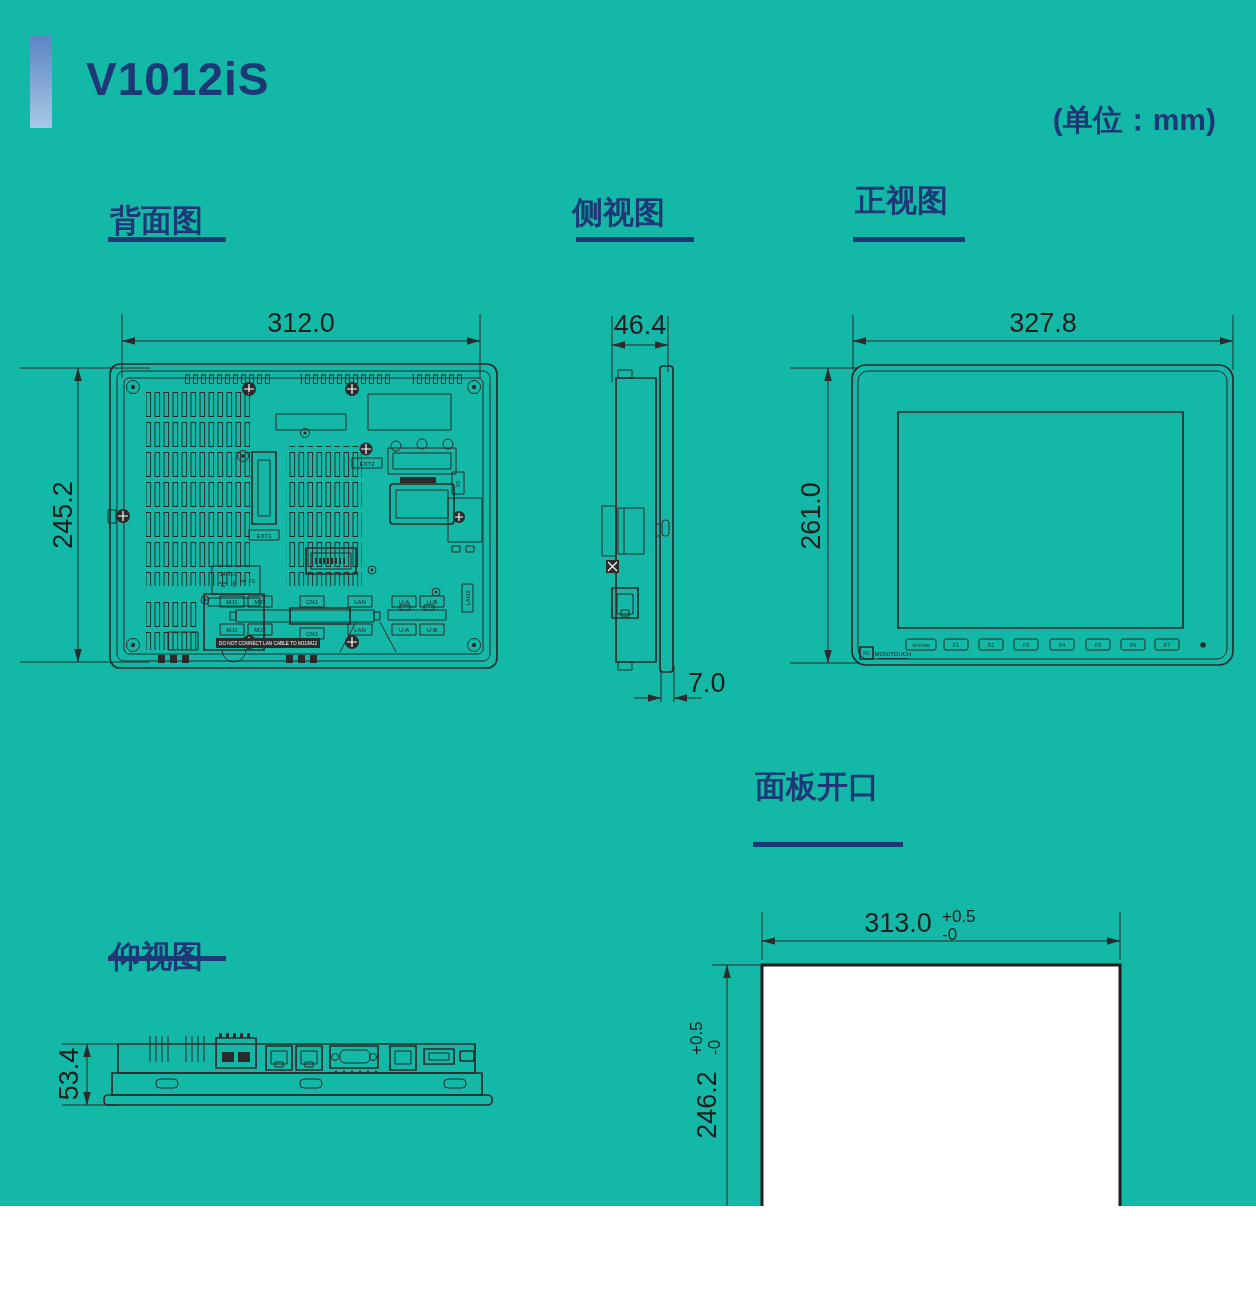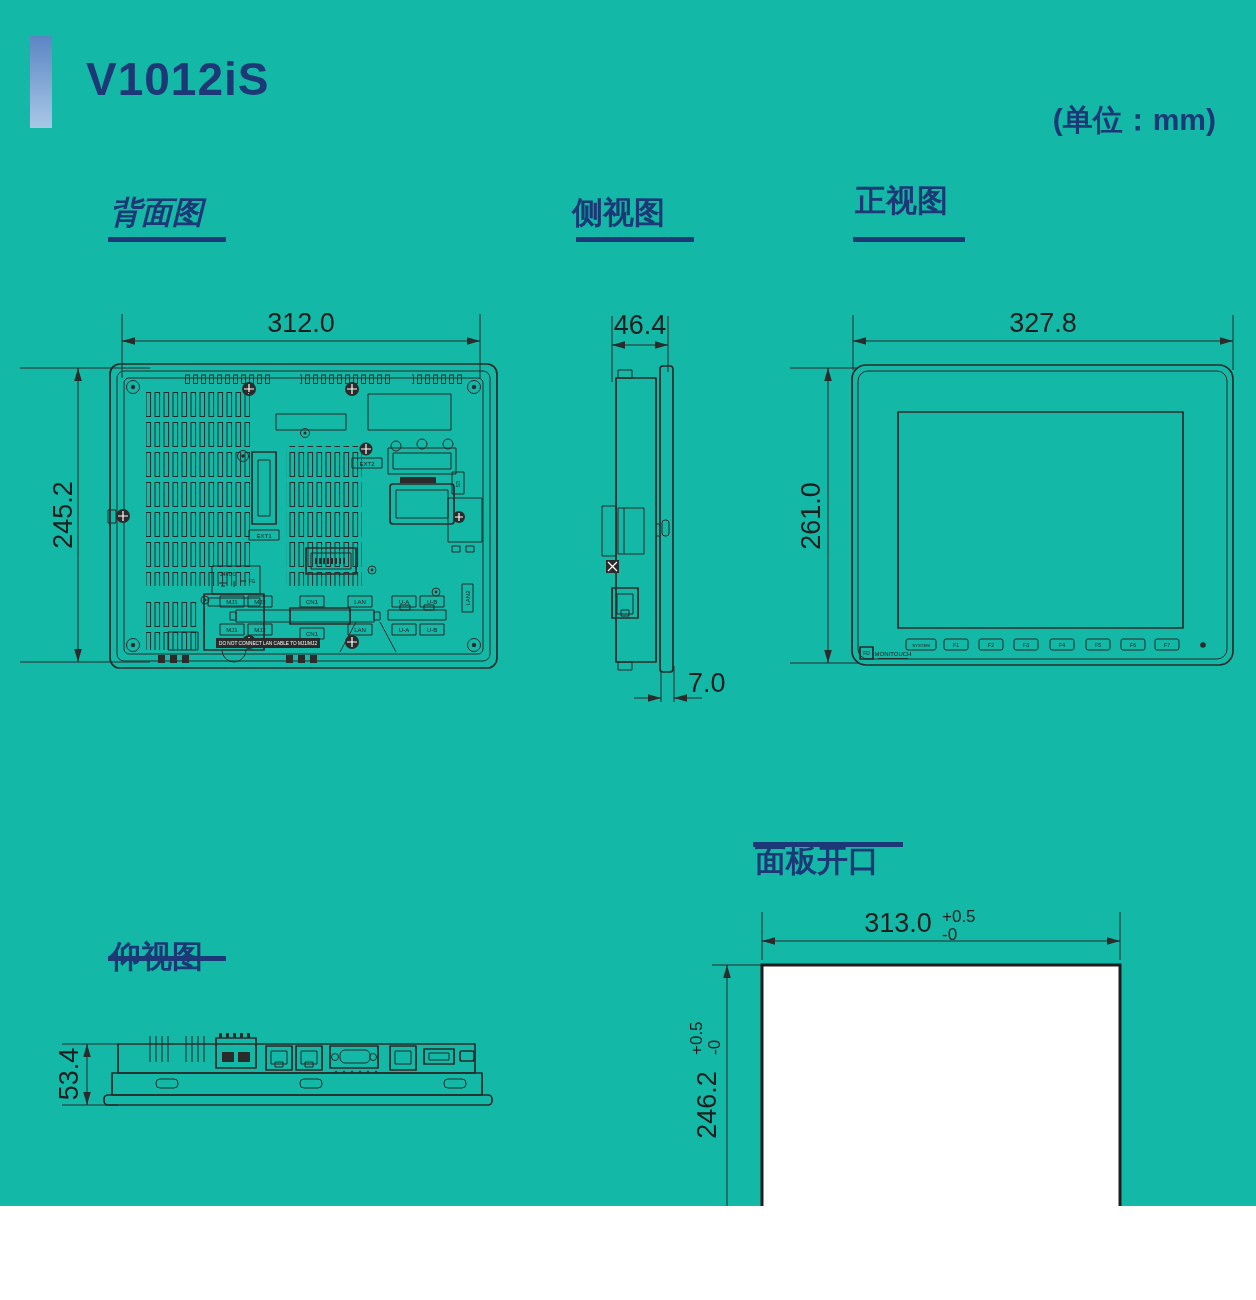--- a/index.html
+++ b/index.html
@@ -12,7 +12,7 @@
   .unit-note{position:absolute;right:40px;top:68px;font-size:30px;font-weight:bold;color:#1c3876;margin-top:32px;}
   .sec-head{position:absolute;font-size:31px;font-weight:bold;color:#1c3876;}
   .sec-rule{position:absolute;height:5px;background:#1c3876;}
-  #bh{left:110px;top:192px;font-style:italic;} #bh-r{left:108px;top:237px;width:118px;}
+  #bh{left:110px;top:200px;} #bh-r{left:108px;top:237px;width:118px;}
   #sh{left:572px;top:192px;} #sh-r{left:576px;top:237px;width:118px;}
   #fh{left:855px;top:180px;} #fh-r{left:853px;top:237px;width:112px;}
   #ch{left:755px;top:840px;} #ch-r{left:753px;top:842px;width:150px;}

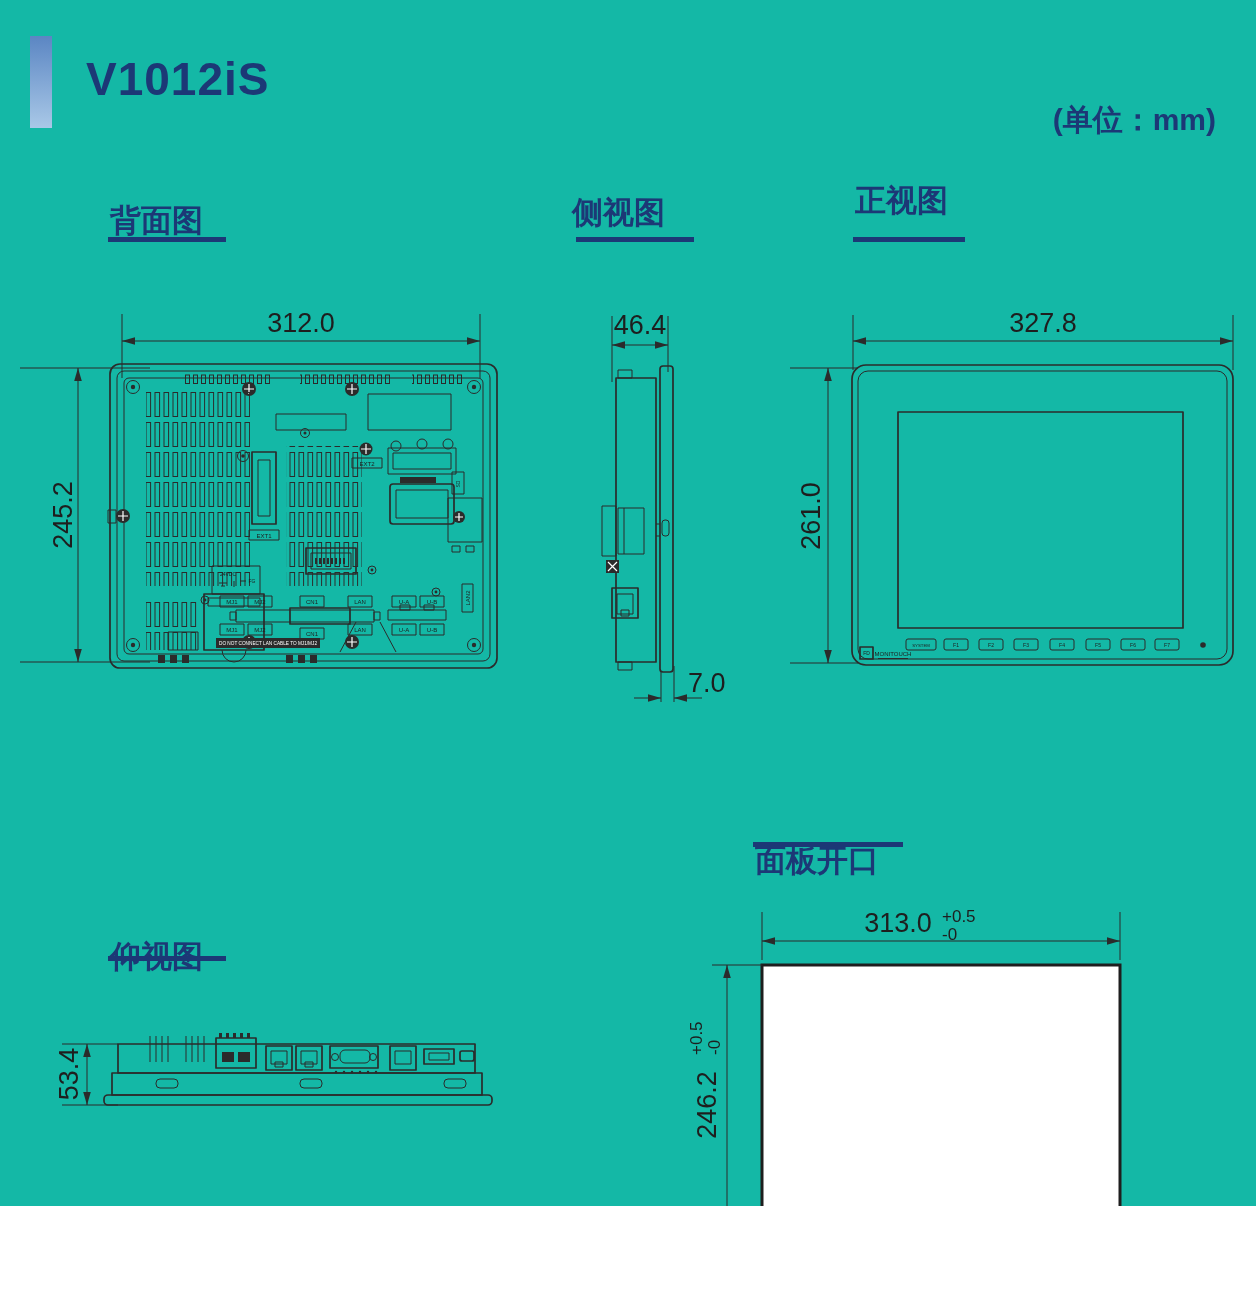--- a/index.html
+++ b/index.html
@@ -15,7 +15,7 @@
   #bh{left:110px;top:200px;} #bh-r{left:108px;top:237px;width:118px;}
   #sh{left:572px;top:192px;} #sh-r{left:576px;top:237px;width:118px;}
   #fh{left:855px;top:180px;} #fh-r{left:853px;top:237px;width:112px;}
-  #ch{left:755px;top:840px;} #ch-r{left:753px;top:842px;width:150px;}
+  #ch{left:755px;top:766px;} #ch-r{left:753px;top:842px;width:150px;}
   #uh{left:110px;top:936px;} #uh-r{left:108px;top:956px;width:118px;}
   svg.drawing{position:absolute;left:0;top:0;width:1256px;height:1300px;}
   svg .ln{fill:none;stroke:#2b2b2b;stroke-width:1;stroke-linejoin:round;}

